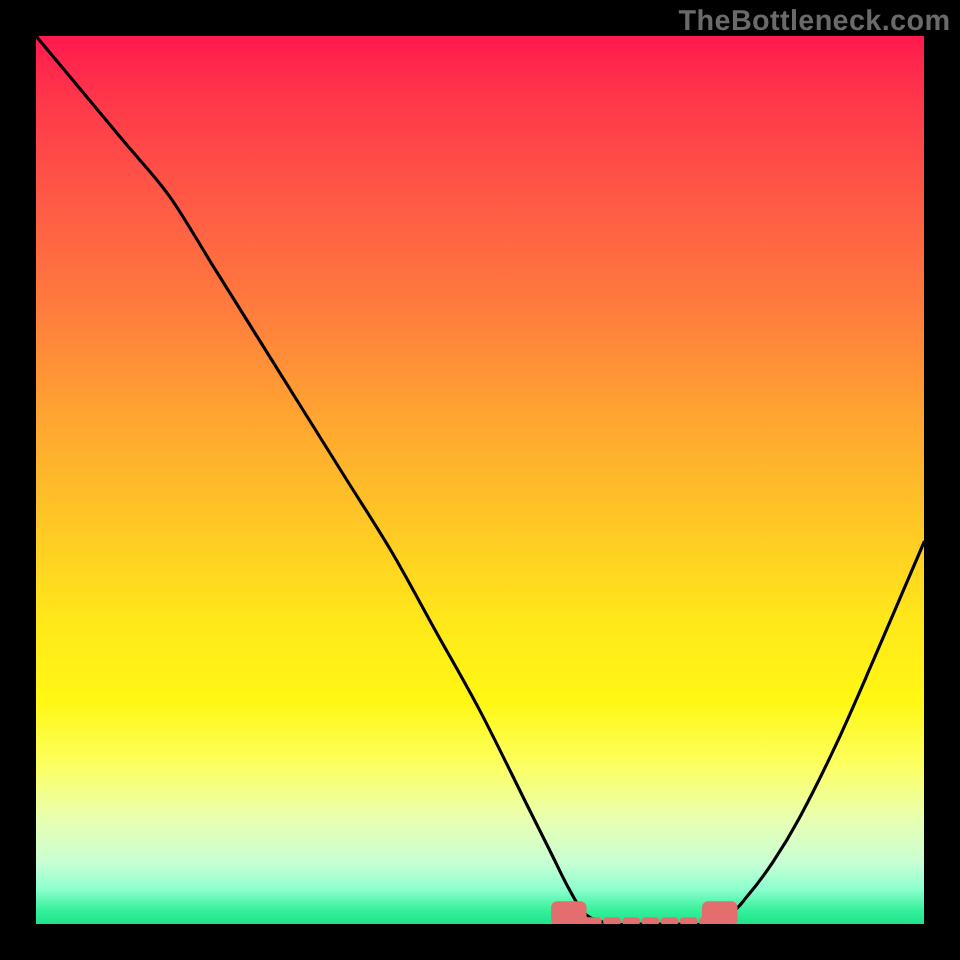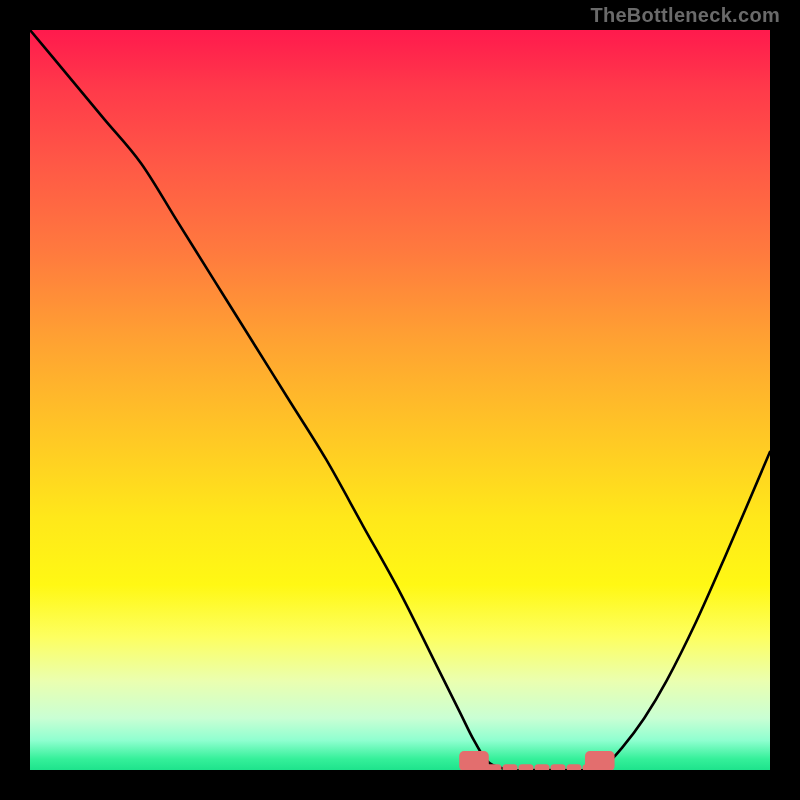--- a/index.html
+++ b/index.html
@@ -19,9 +19,9 @@
   .watermark {
     position: absolute;
     top: 4px;
-    right: 20px;
+    right: 8px;
     font-family: Arial, Helvetica, sans-serif;
-    font-size: 20px;
+    font-size: 24px;
     font-weight: 600;
     color: #6a6a6a;
     letter-spacing: 0.3px;

